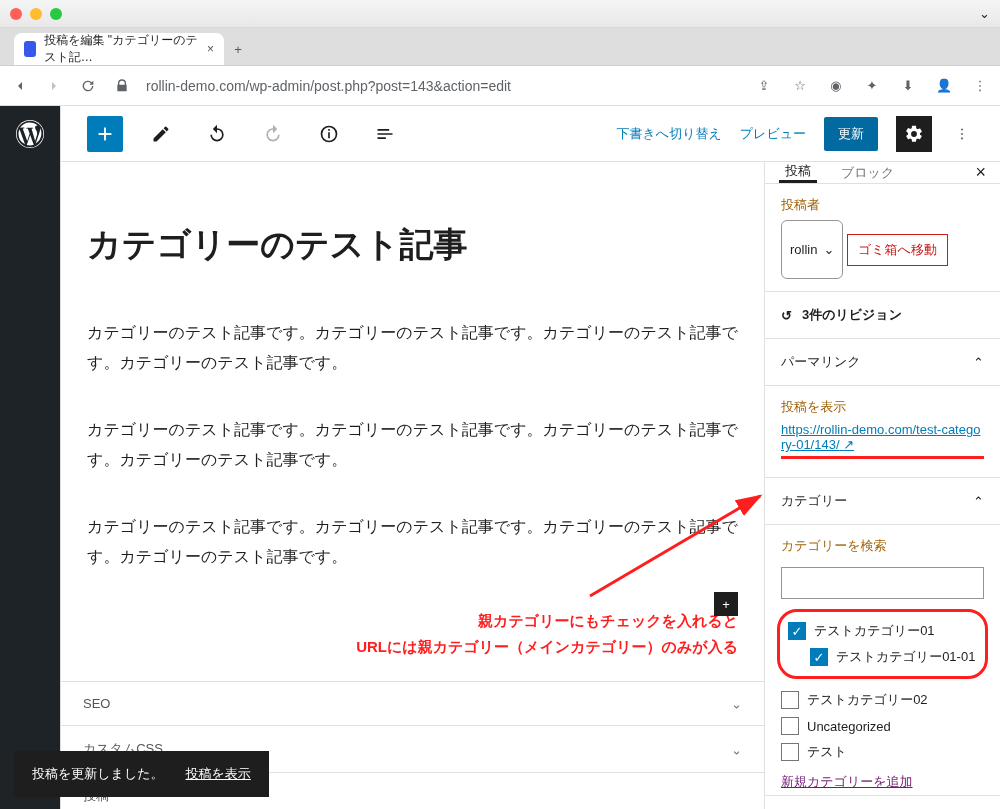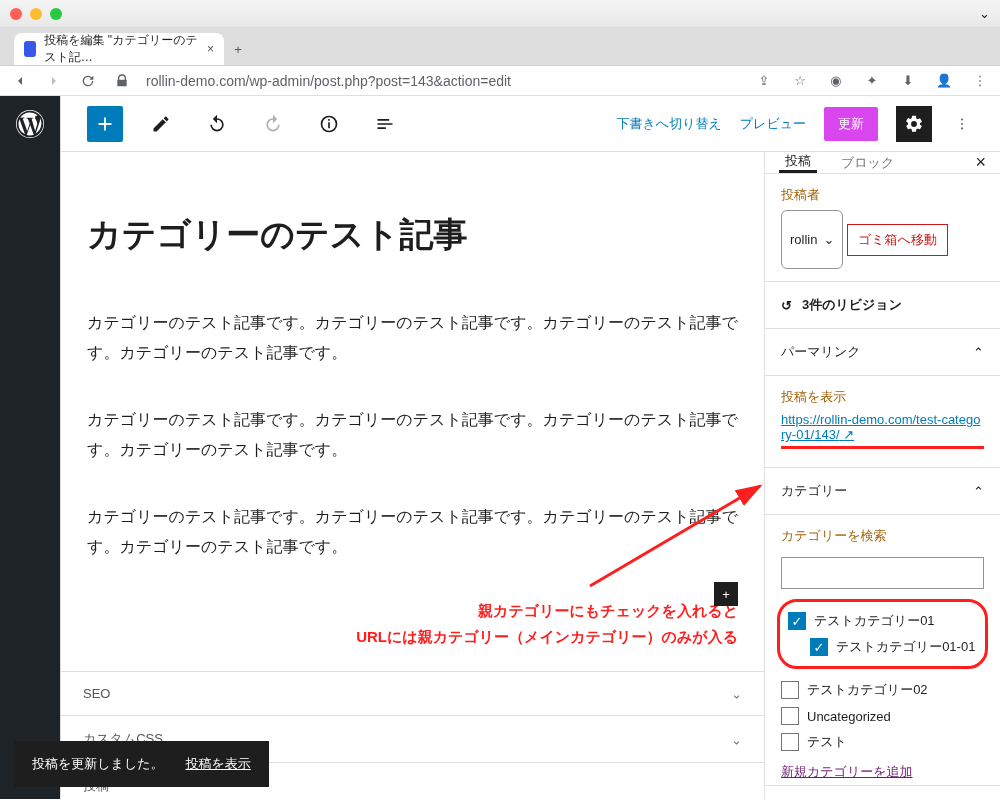--- a/index.html
+++ b/index.html
@@ -14,7 +14,7 @@
   .tab .fav{width:16px;height:16px;background:#3858e9;border-radius:3px;}
   .tab .tabx{margin-left:auto;color:#555;}
   .plus-tab{width:28px;display:flex;align-items:center;justify-content:center;color:#555;height:32px;}
-  .addrbar { height:30px; background:#fff; display:flex; align-items:center; padding:0 10px; gap:14px; border-bottom:1px solid #dedede;}
+  .addrbar { height:40px; background:#fff; display:flex; align-items:center; padding:0 10px; gap:14px; border-bottom:1px solid #dedede;}
   .addrbar .ib{width:20px;height:20px;display:flex;align-items:center;justify-content:center;color:#5f6368;}
   .addrbtn svg, .ib svg{width:16px;height:16px;}
   .addr-url { flex:1; color:#5f6368; font-size:14px;}

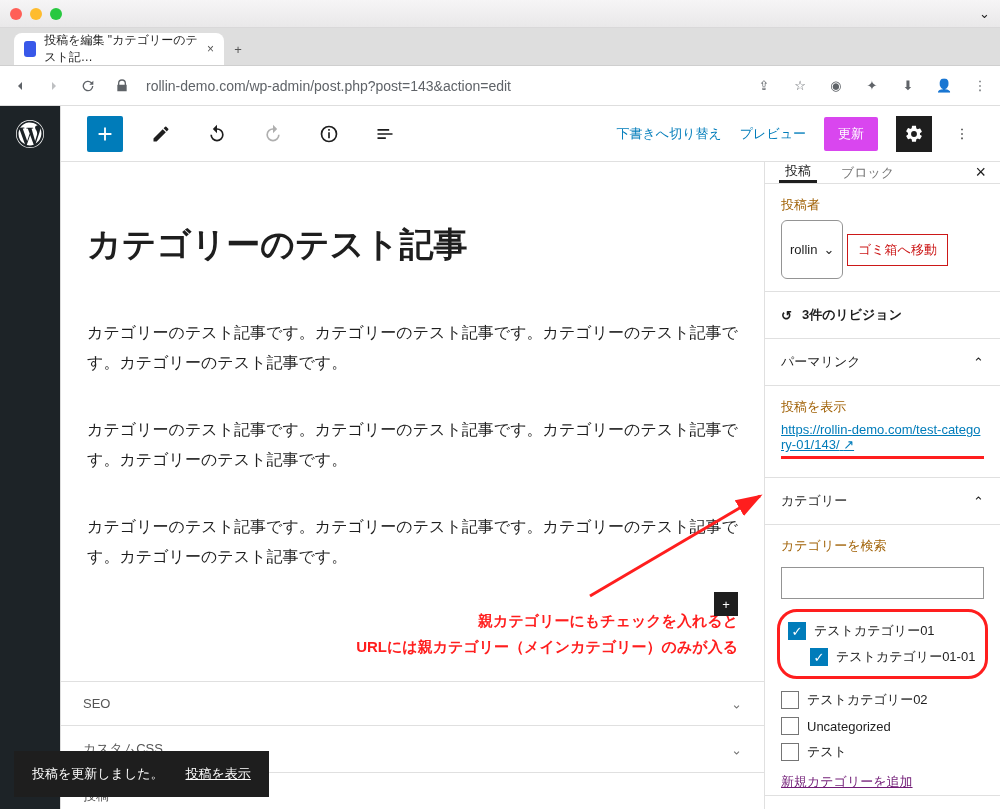--- a/index.html
+++ b/index.html
@@ -32,7 +32,7 @@
   .tool svg{width:20px;height:20px;}
   .topbar-right{margin-left:auto;display:flex;align-items:center;gap:18px;}
   .link-blue{color:#007cba;font-size:13px;}
-  .btn-update{background:#d946ef;color:#fff;padding:8px 14px;font-size:13px;border-radius:2px;}
+  .btn-update{background:#0369a1;color:#fff;padding:8px 14px;font-size:13px;border-radius:2px;}
   .gear{width:36px;height:36px;background:#1e1e1e;display:flex;align-items:center;justify-content:center;}
   .gear svg{fill:#fff;width:20px;height:20px;}
   .more{width:24px;height:36px;display:flex;align-items:center;justify-content:center;}

